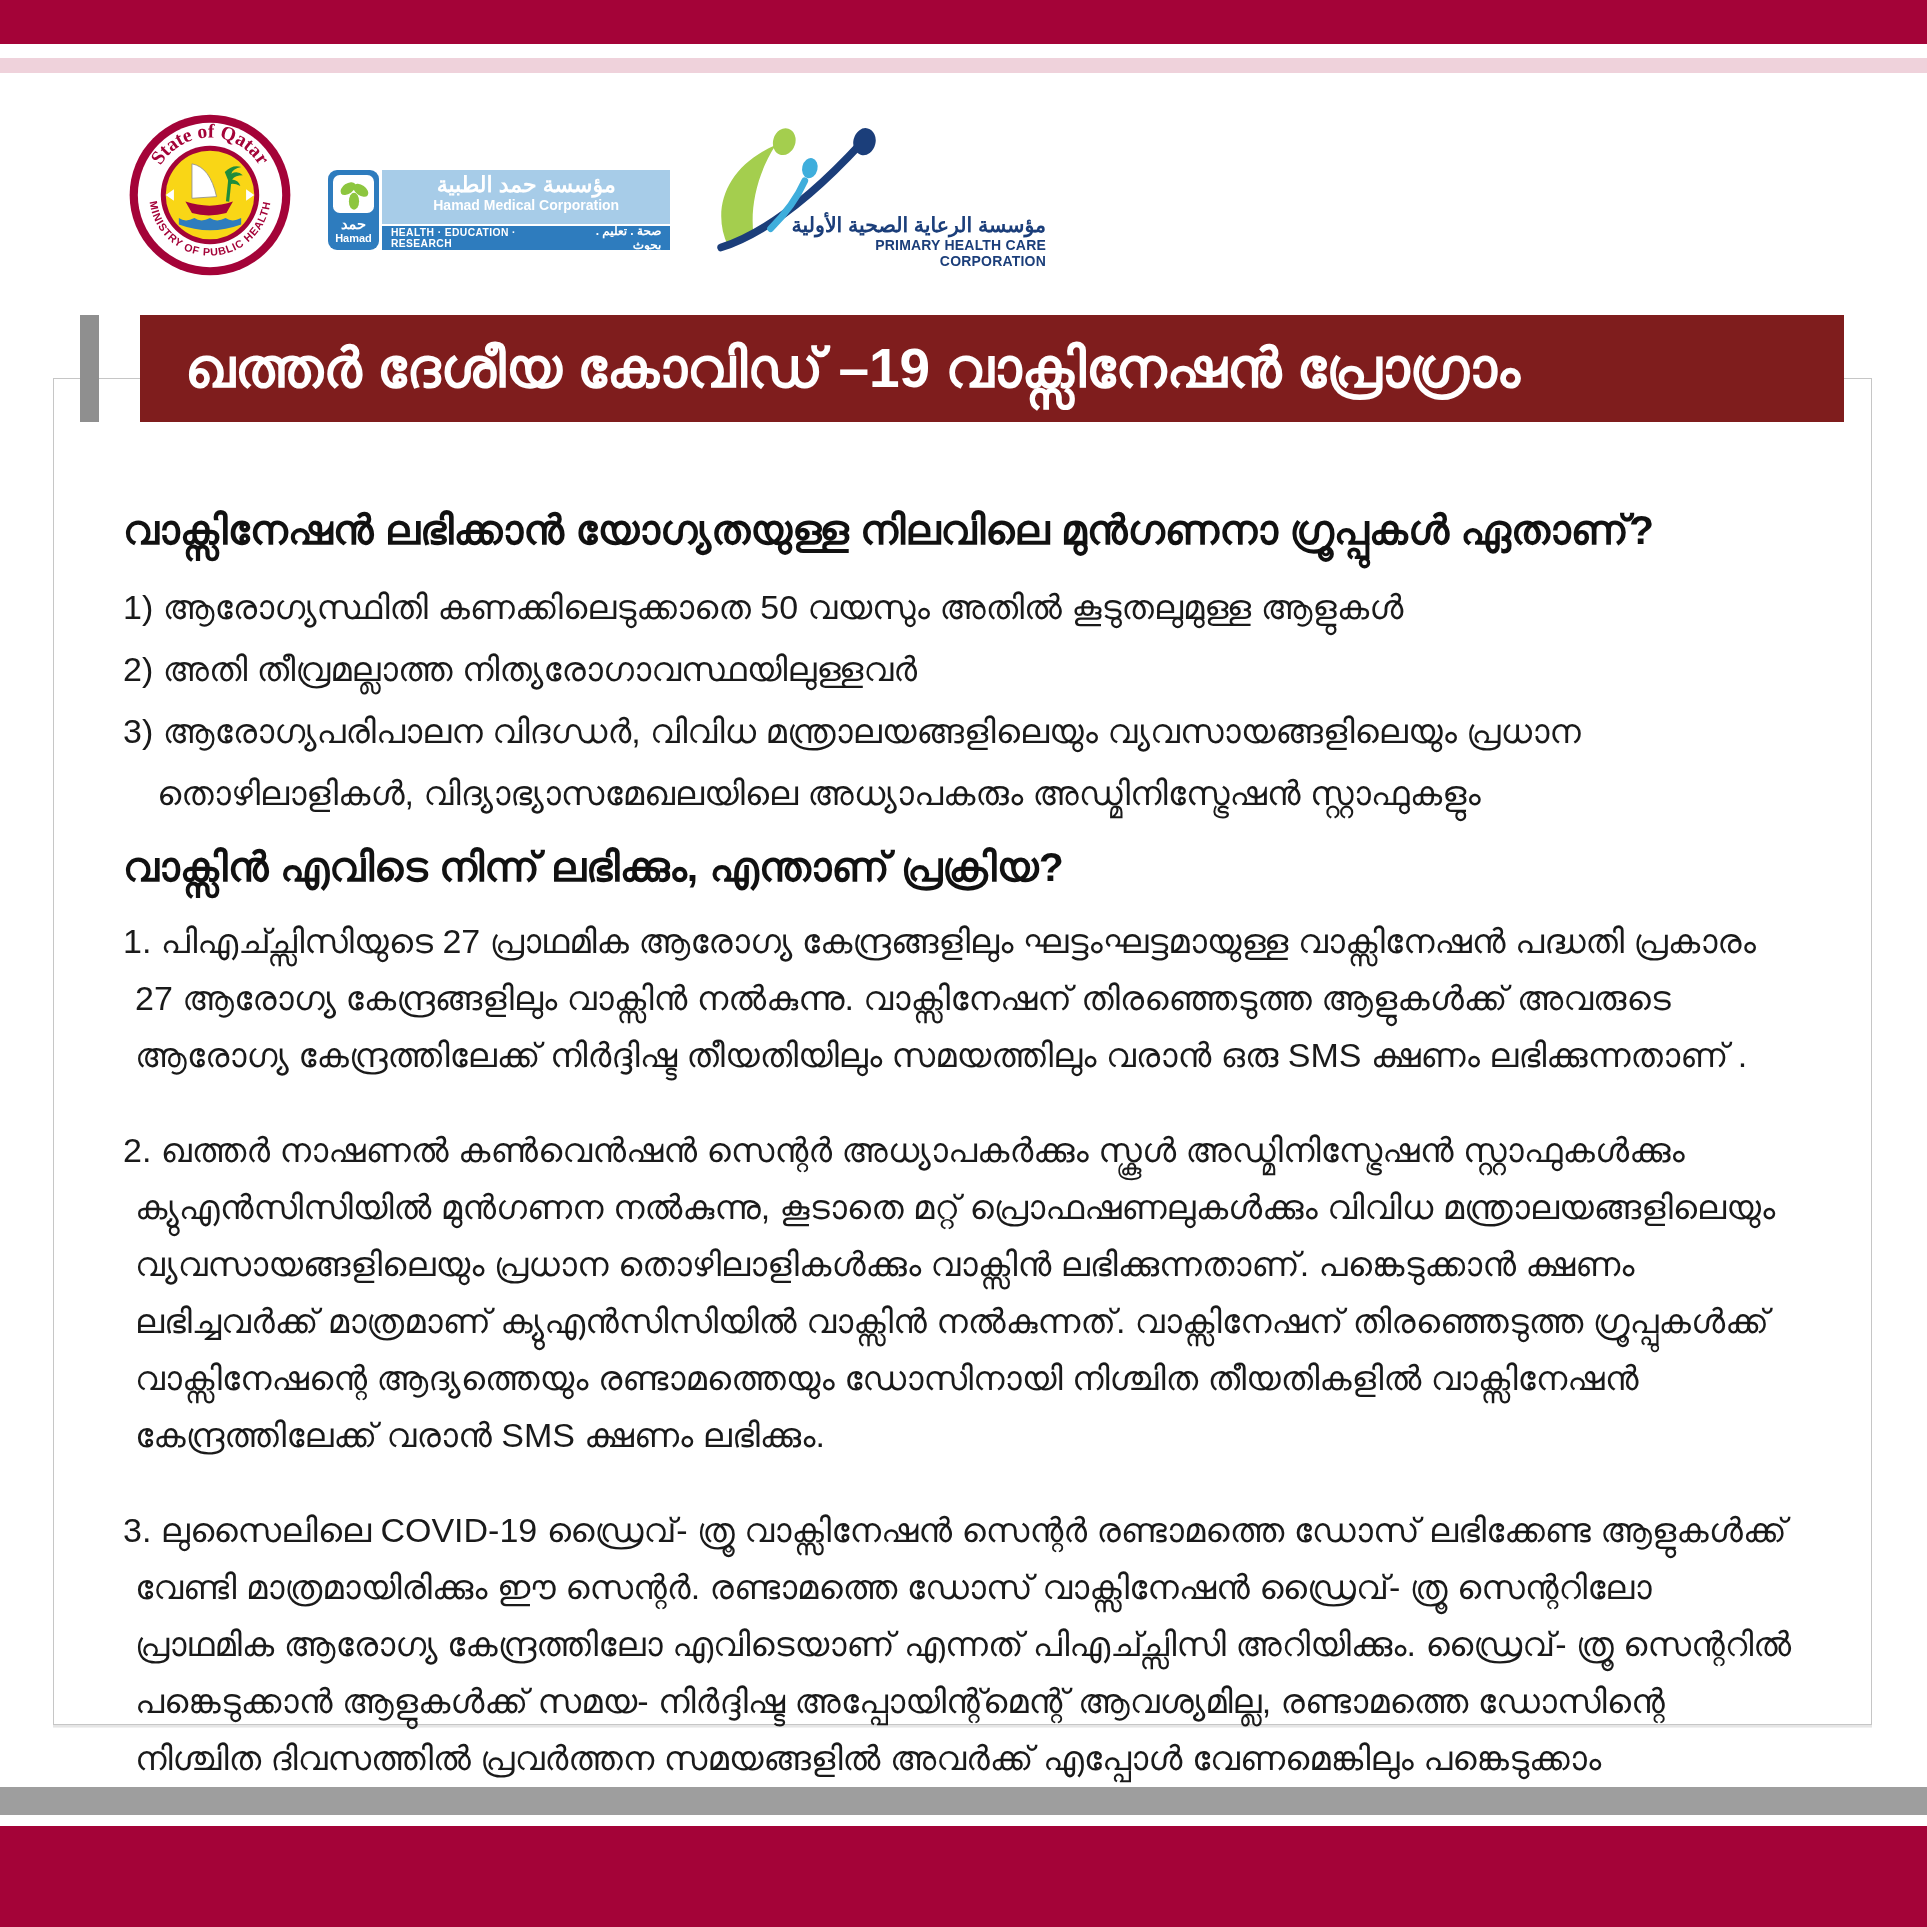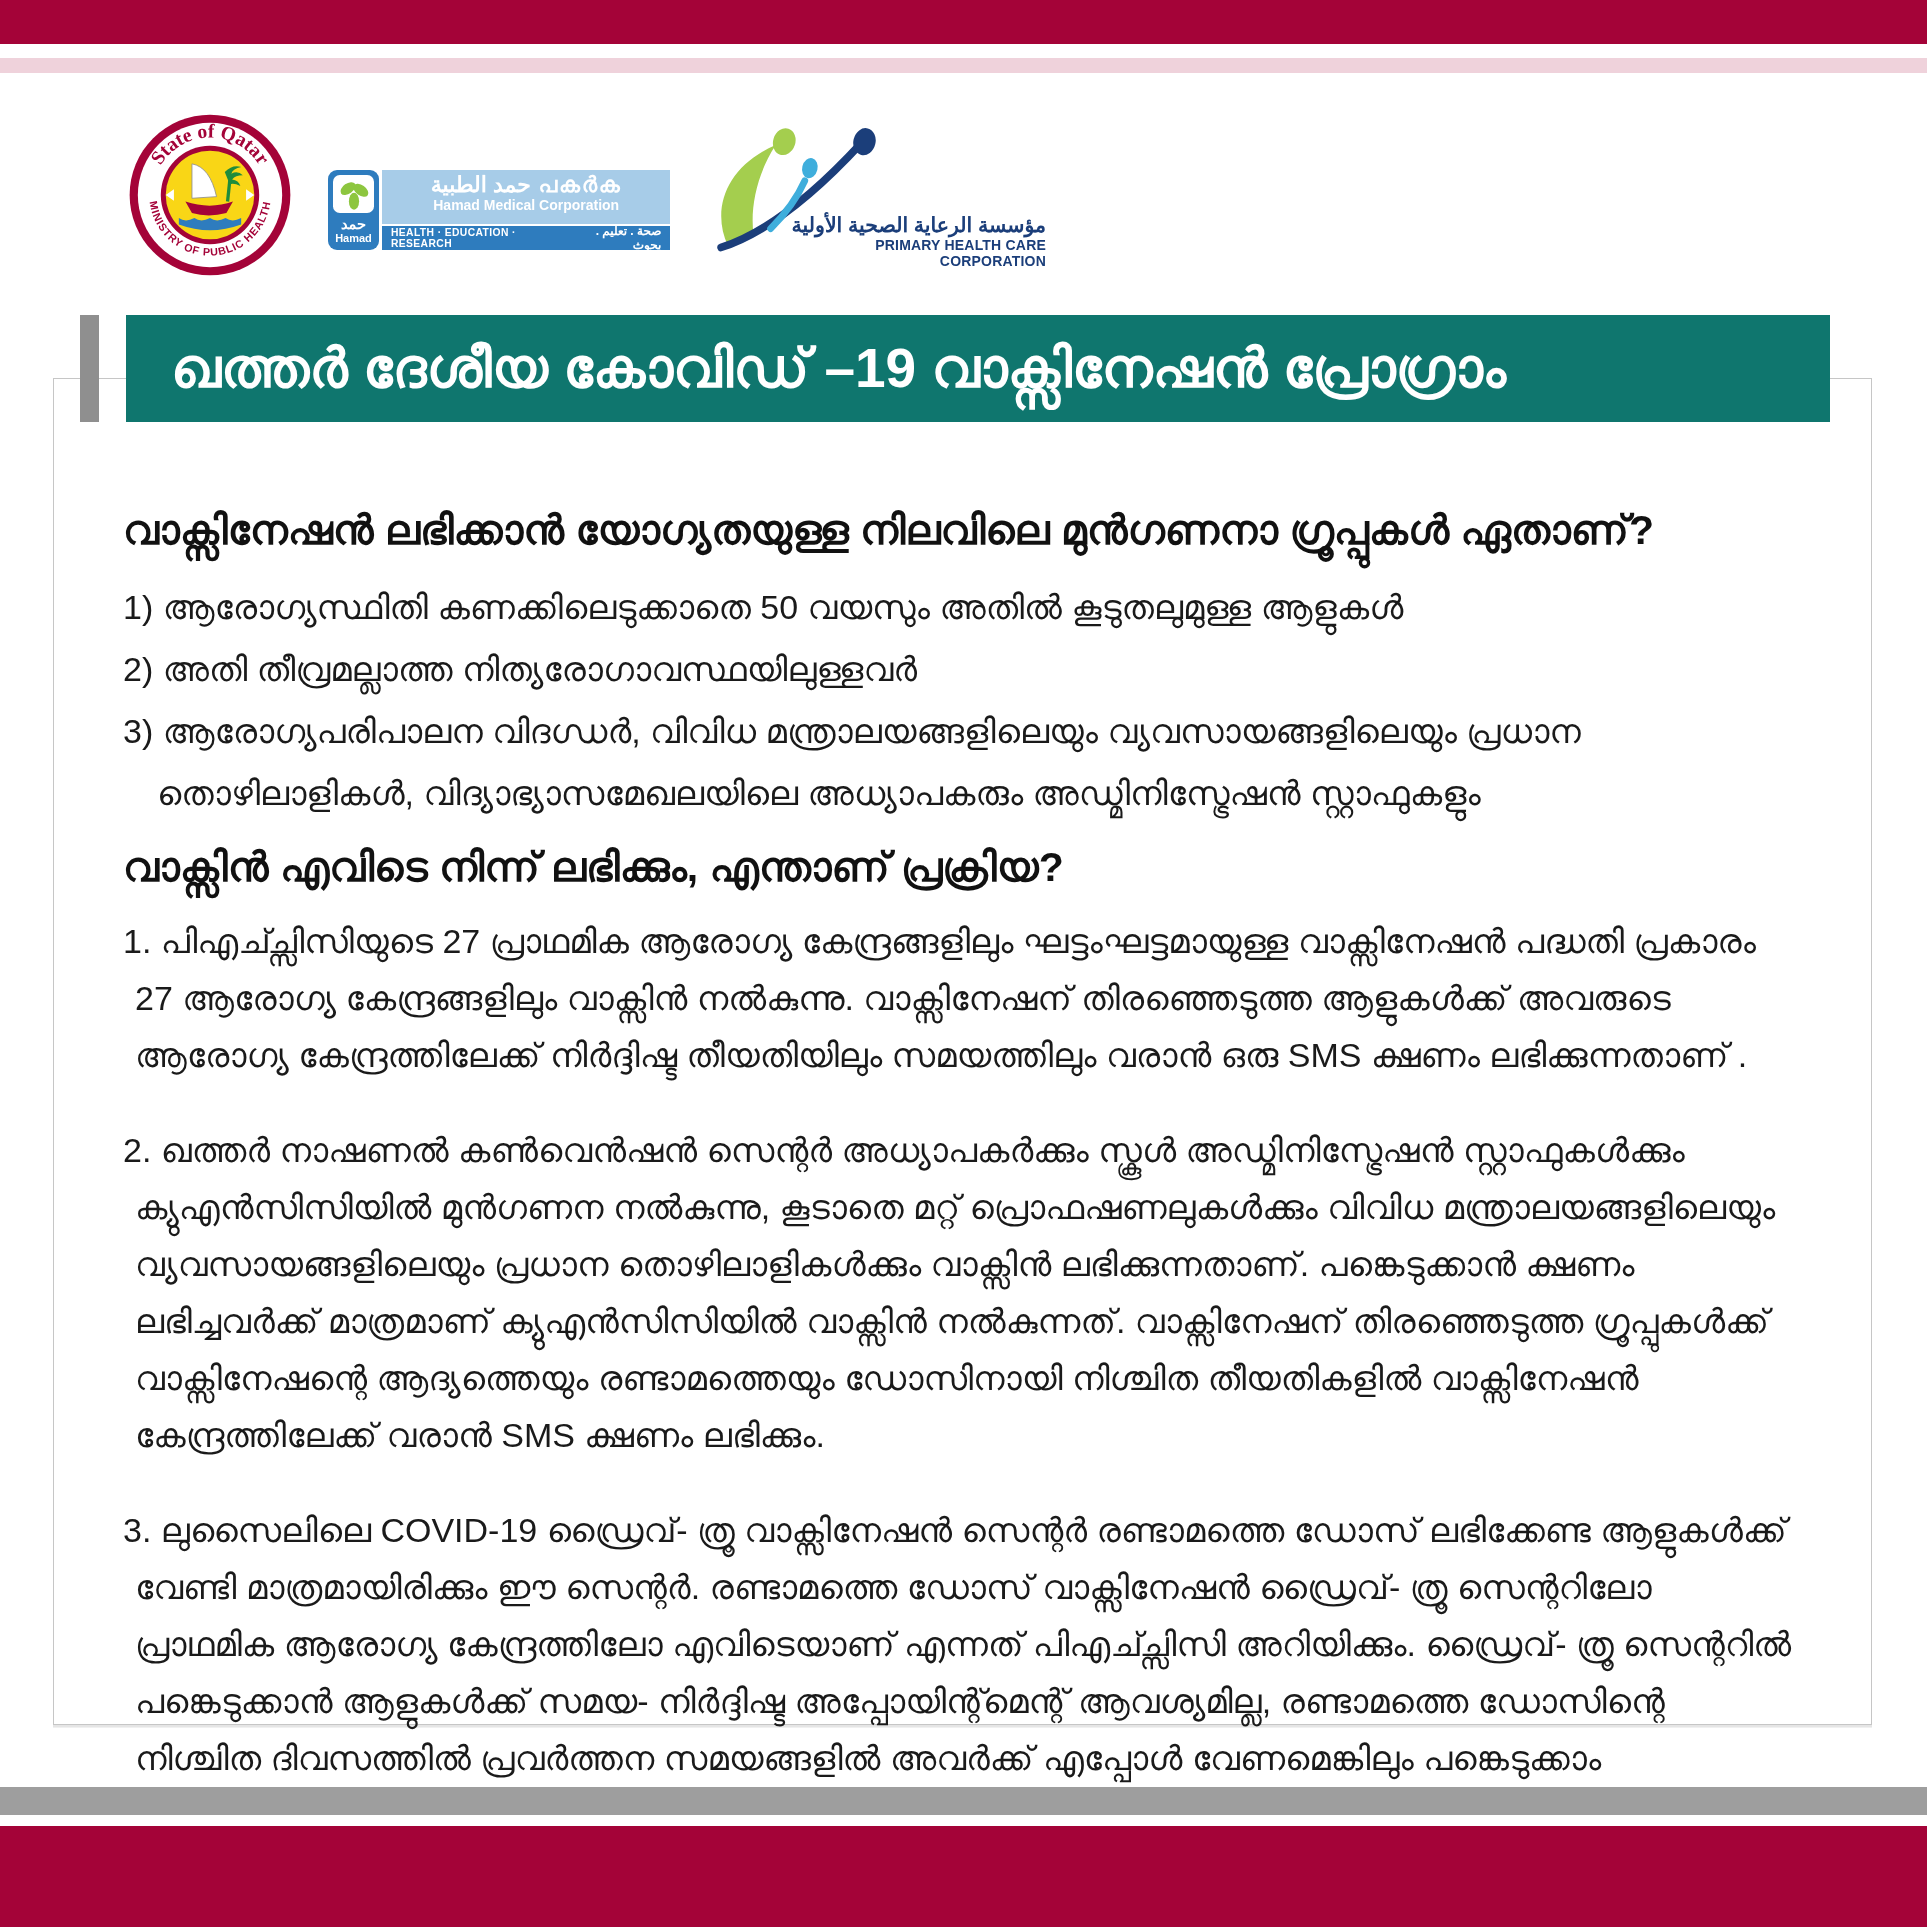--- a/index.html
+++ b/index.html
@@ -104,7 +104,7 @@
     </div>
     <div class="hmc-main">
       <div class="hmc-panel">
-        <div class="hmc-ar" dir="rtl">പകർക حمد الطبية</div>
+        <div class="hmc-ar" dir="rtl">مؤسسة حمد الطبية</div>
         <div class="hmc-en">Hamad Medical Corporation</div>
       </div>
       <div class="hmc-strip">

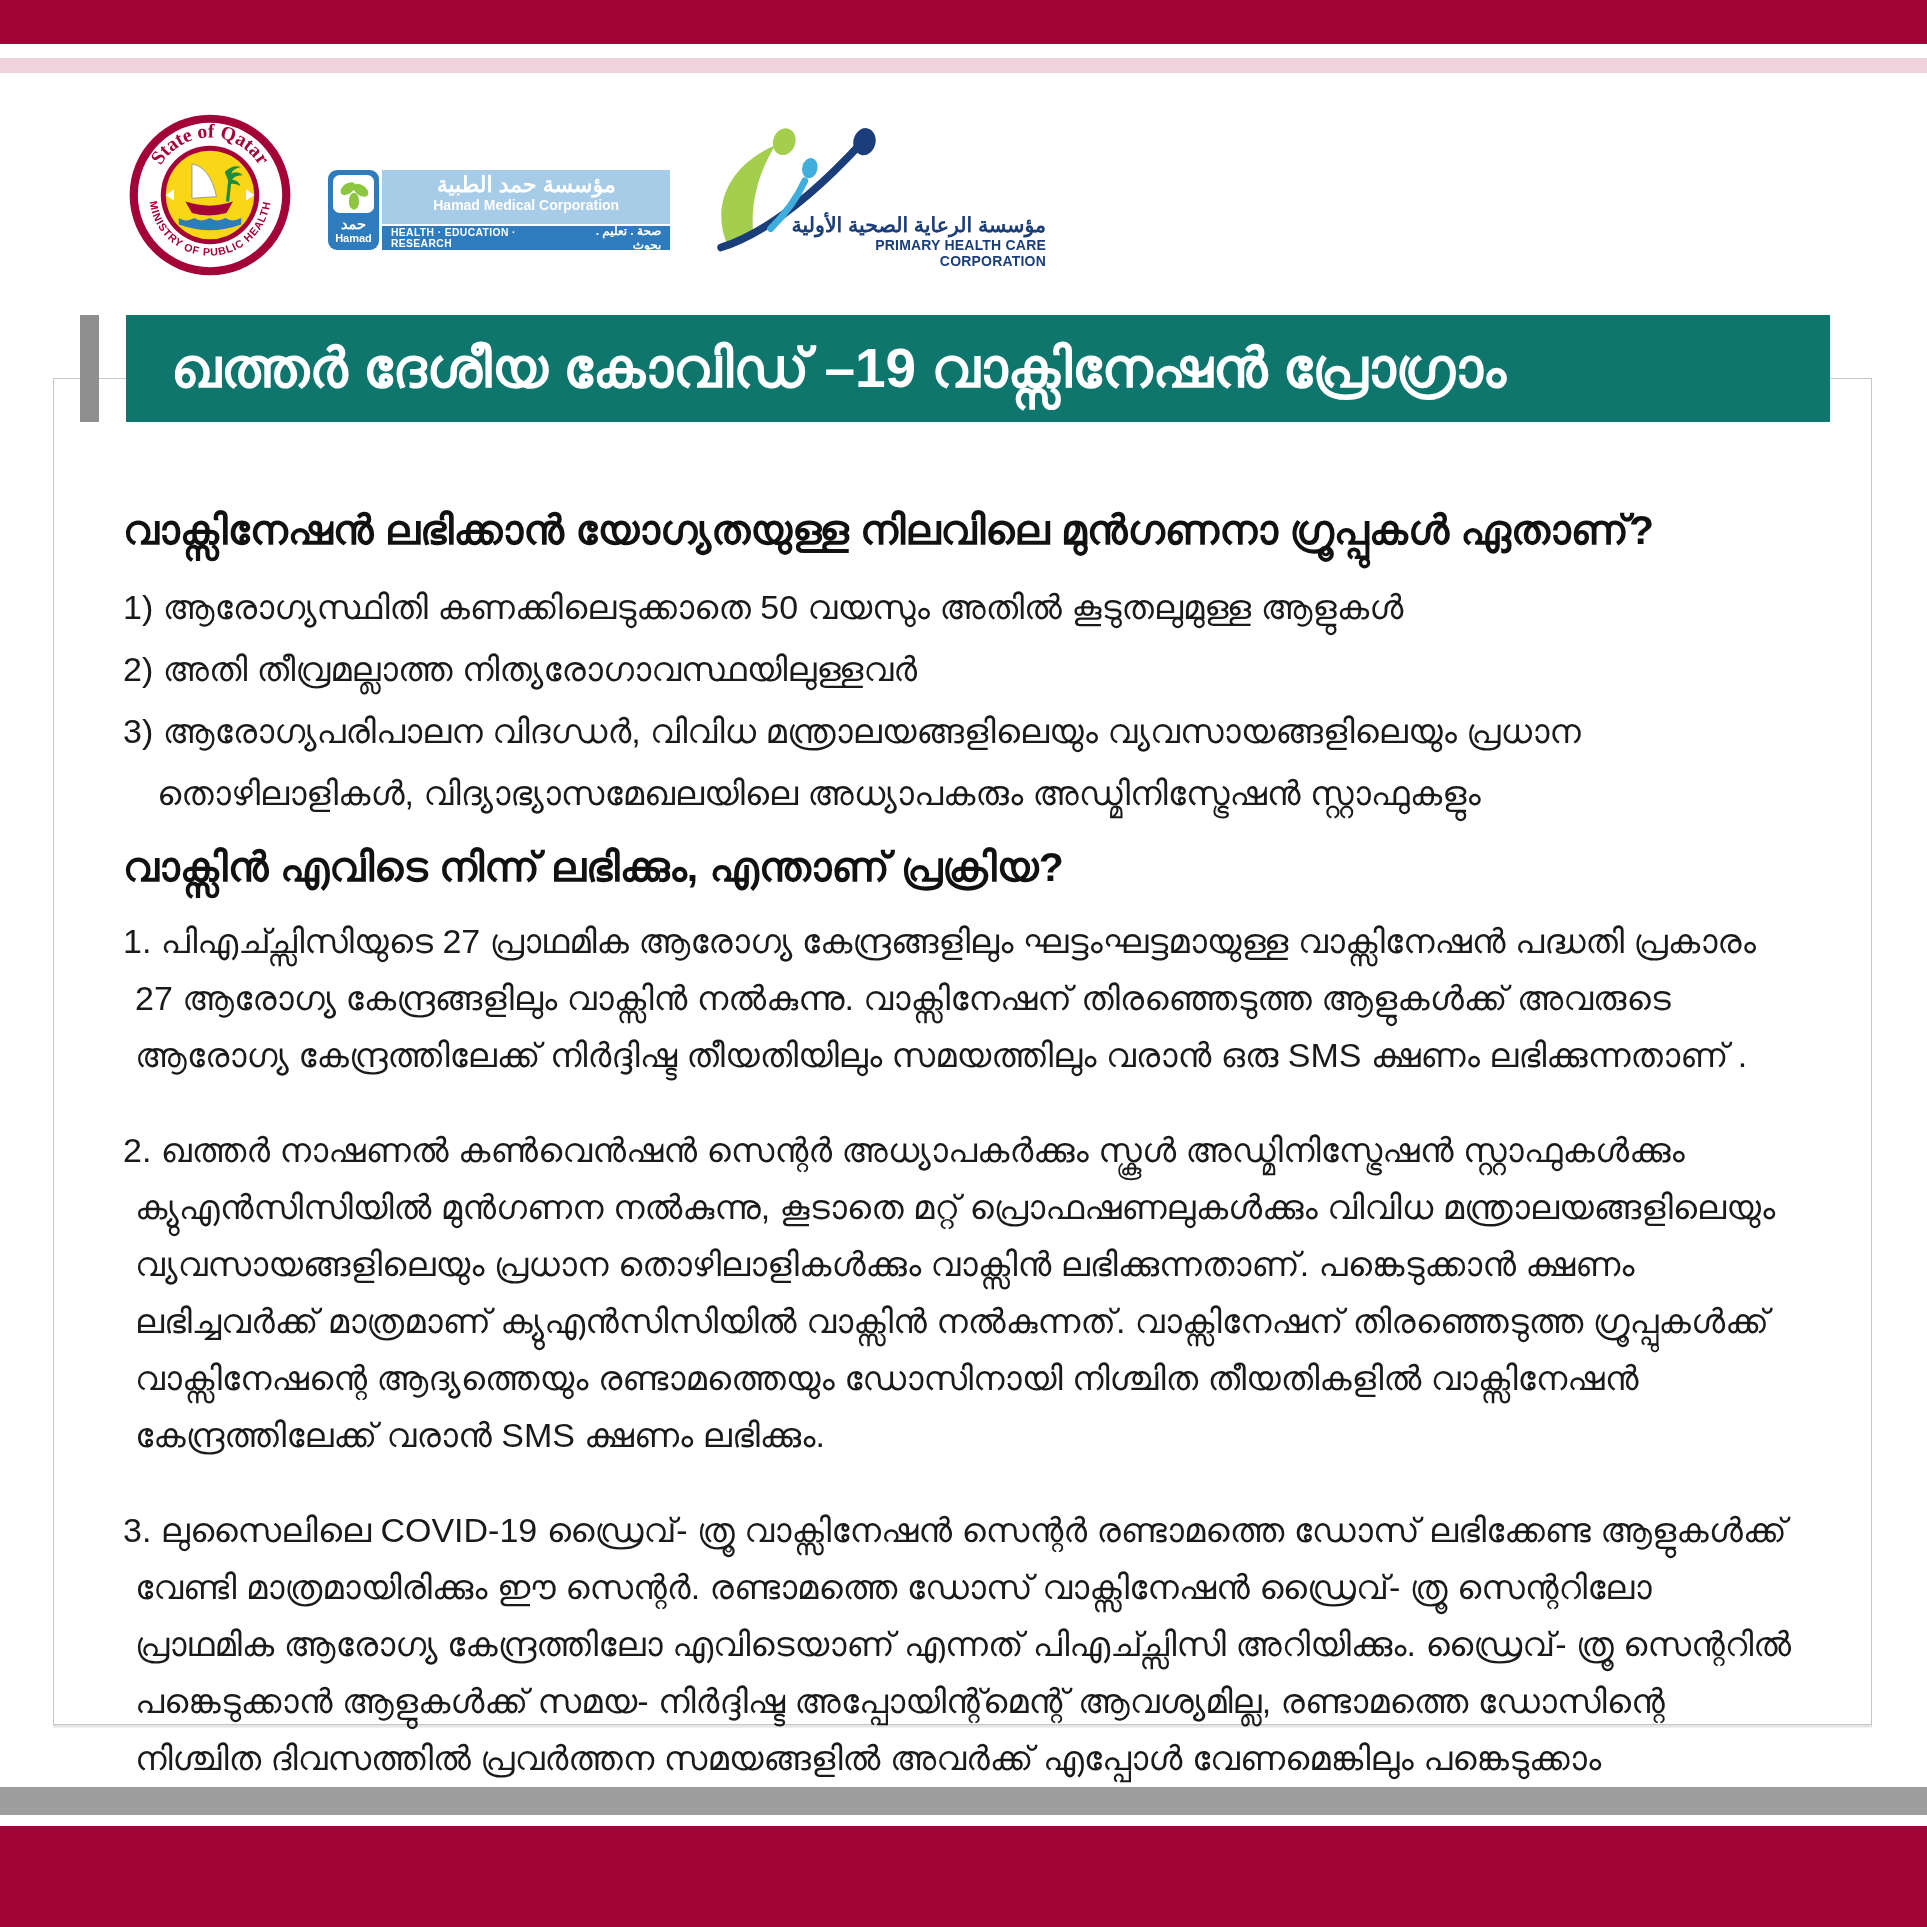--- a/index.html
+++ b/index.html
@@ -34,7 +34,7 @@
 
   
   .gray-accent{position:absolute;left:80px;top:315px;width:19px;height:107px;background:#8F8F8F;}
-  .banner{position:absolute;left:126px;top:315px;width:1704px;height:107px;background:#0f766e;
+  .banner{position:absolute;left:140px;top:315px;width:1704px;height:107px;background:#7f1d1d;
           display:flex;align-items:center;}
   .banner-title{color:#ffffff;font-weight:bold;font-size:55px;padding-left:45px;white-space:nowrap;}
 

